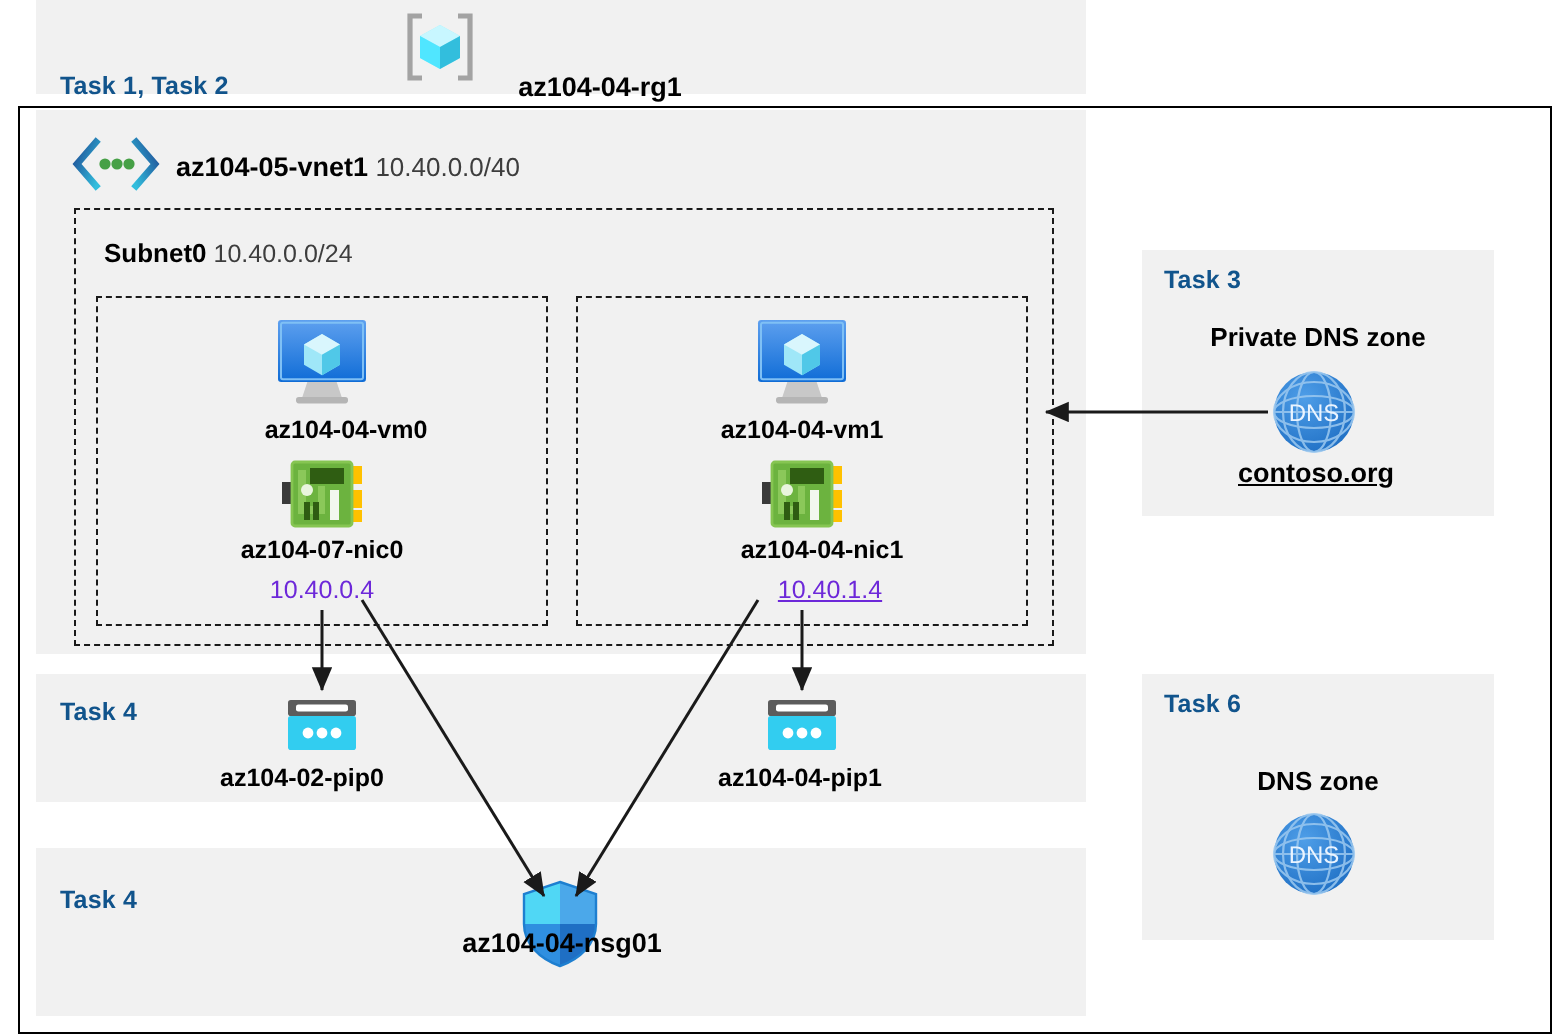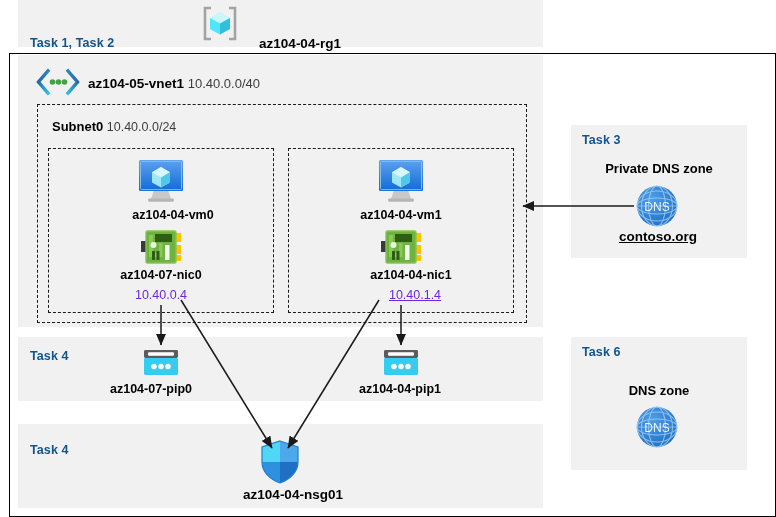--- a/index.html
+++ b/index.html
@@ -223,7 +223,7 @@
       <circle cx="26" cy="17.5" r="2.7" fill="#ffffff"></circle>
     </svg>
   </div>
-  <div class="cap" style="left:151px; top:382px;">az104-07-pip0</div>
+  <div class="cap" style="left:151px; top:382px;">az104-02-pip0</div>
 
   <div class="ico" style="left:401px; top:349px;">
     <svg width="38" height="28" viewBox="0 0 38 28">

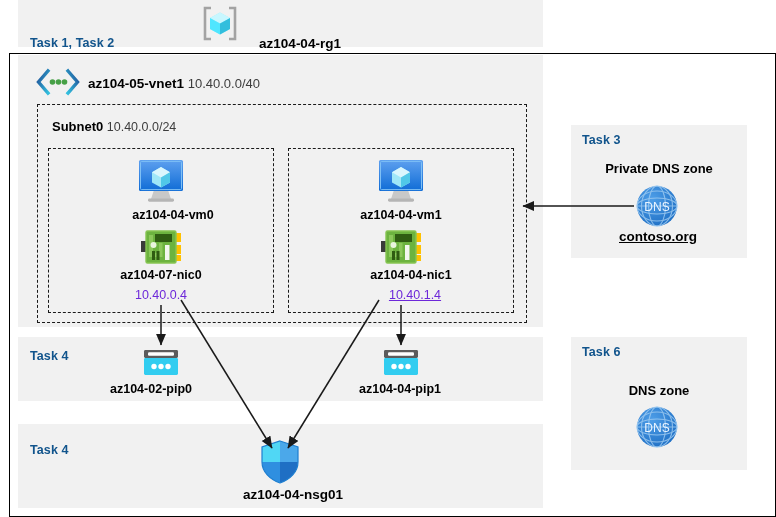--- a/index.html
+++ b/index.html
@@ -258,7 +258,7 @@
     </svg>
   </div>
 
-  <div class="cap" style="left:281px; top:487px; font-size:13.5px;margin-left:12px;">az104-04-nsg01</div>
+  <div class="cap" style="left:281px; top:464px; font-size:13.5px;">az104-04-nsg01</div>
 
   <div class="panel" style="left:571px; top:125px; width:176px; height:133px;"></div>
 

